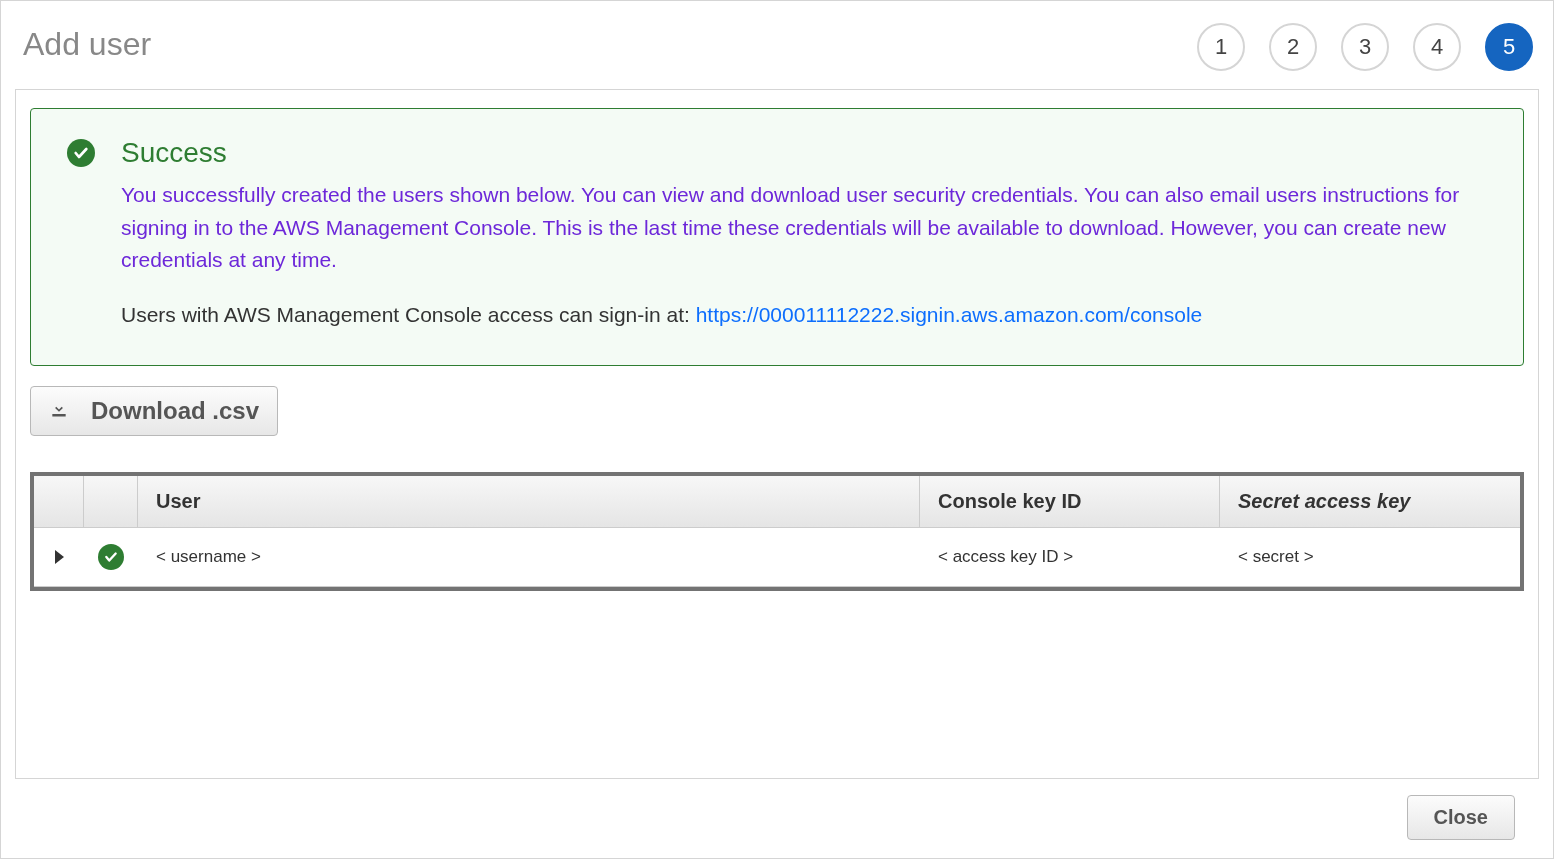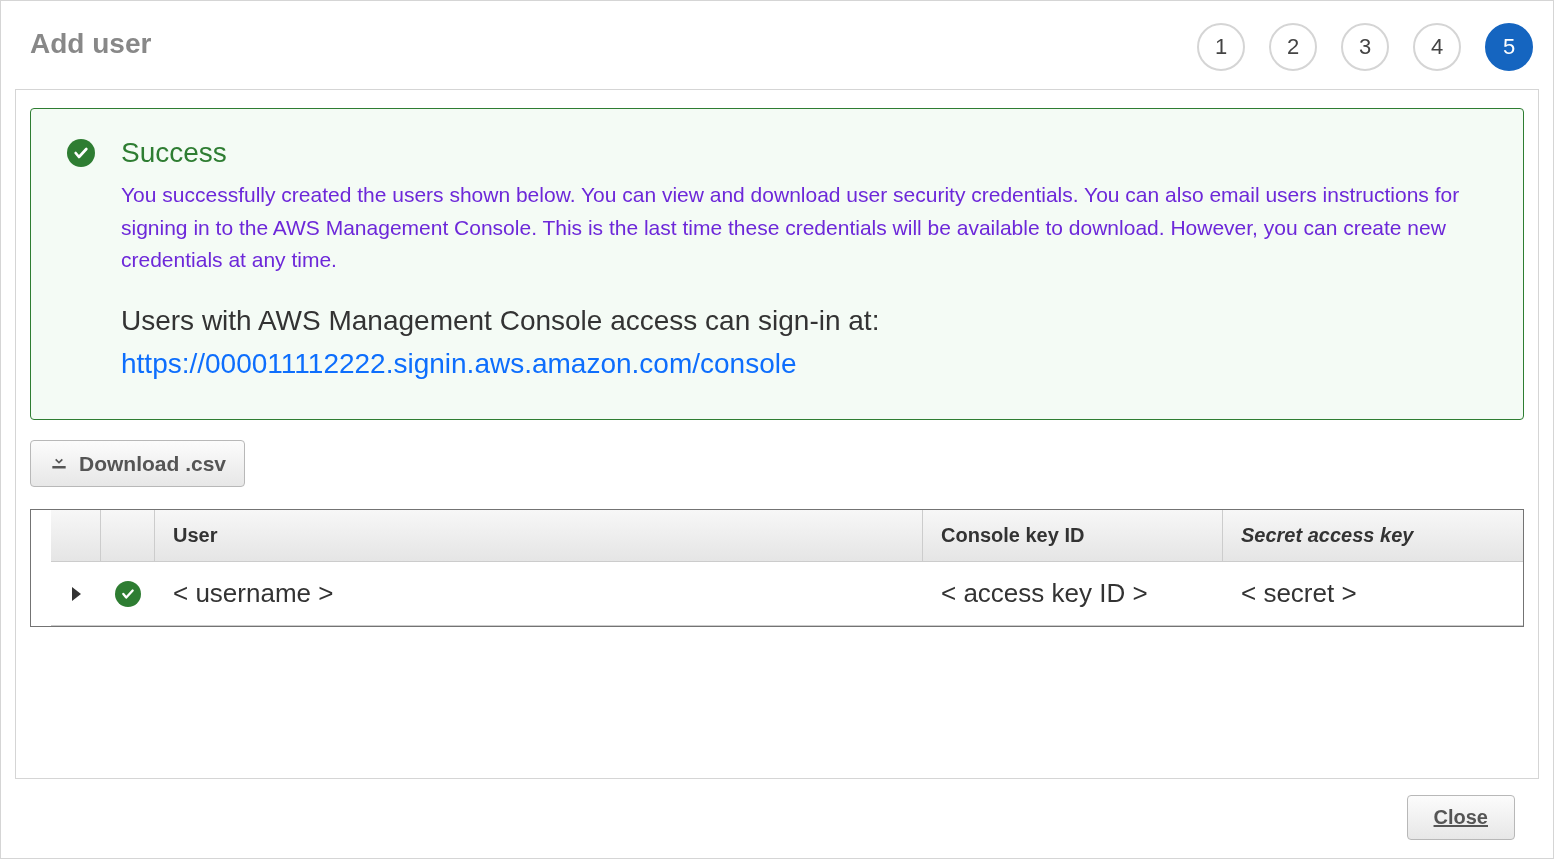--- a/index.html
+++ b/index.html
@@ -25,10 +25,10 @@
     padding: 0 6px 10px 0;
   }
   .page-title {
-    font-size: 28px;
-    font-weight: 700;
+    font-size: 32px;
+    font-weight: 400;
     color: #888;
-    margin: 2px 0 0 15px;
+    margin: 2px 0 0 8px;
   }
   .stepper {
     display: flex;

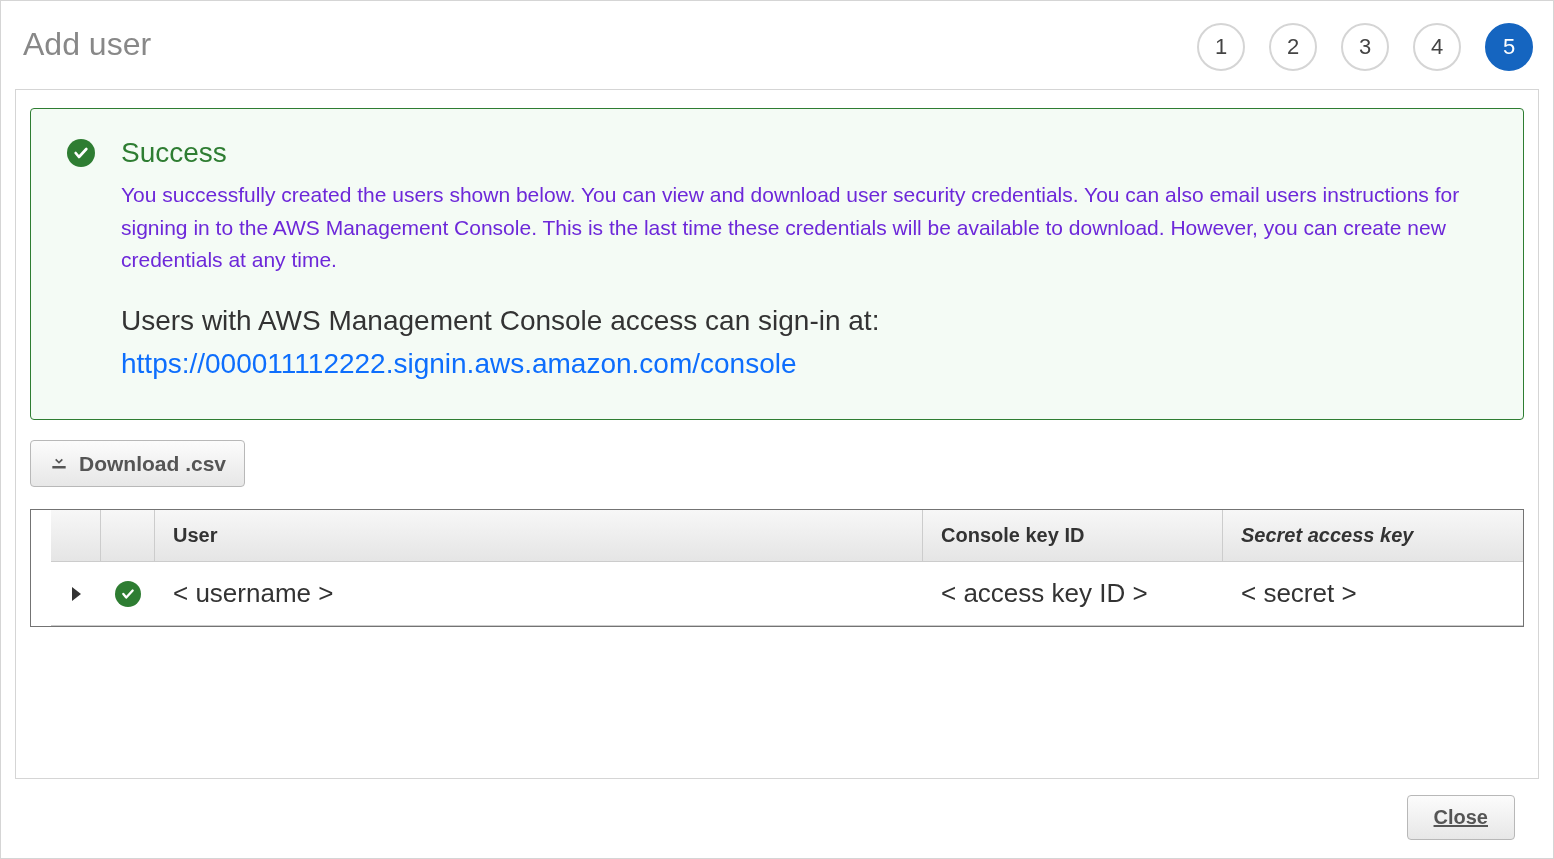--- a/index.html
+++ b/index.html
@@ -92,7 +92,7 @@
     margin: 0 0 22px 0;
   }
   .alert-text2 {
-    font-size: 28px;
+    font-size: 21px;
     line-height: 1.55;
     color: #333;
     margin: 0;

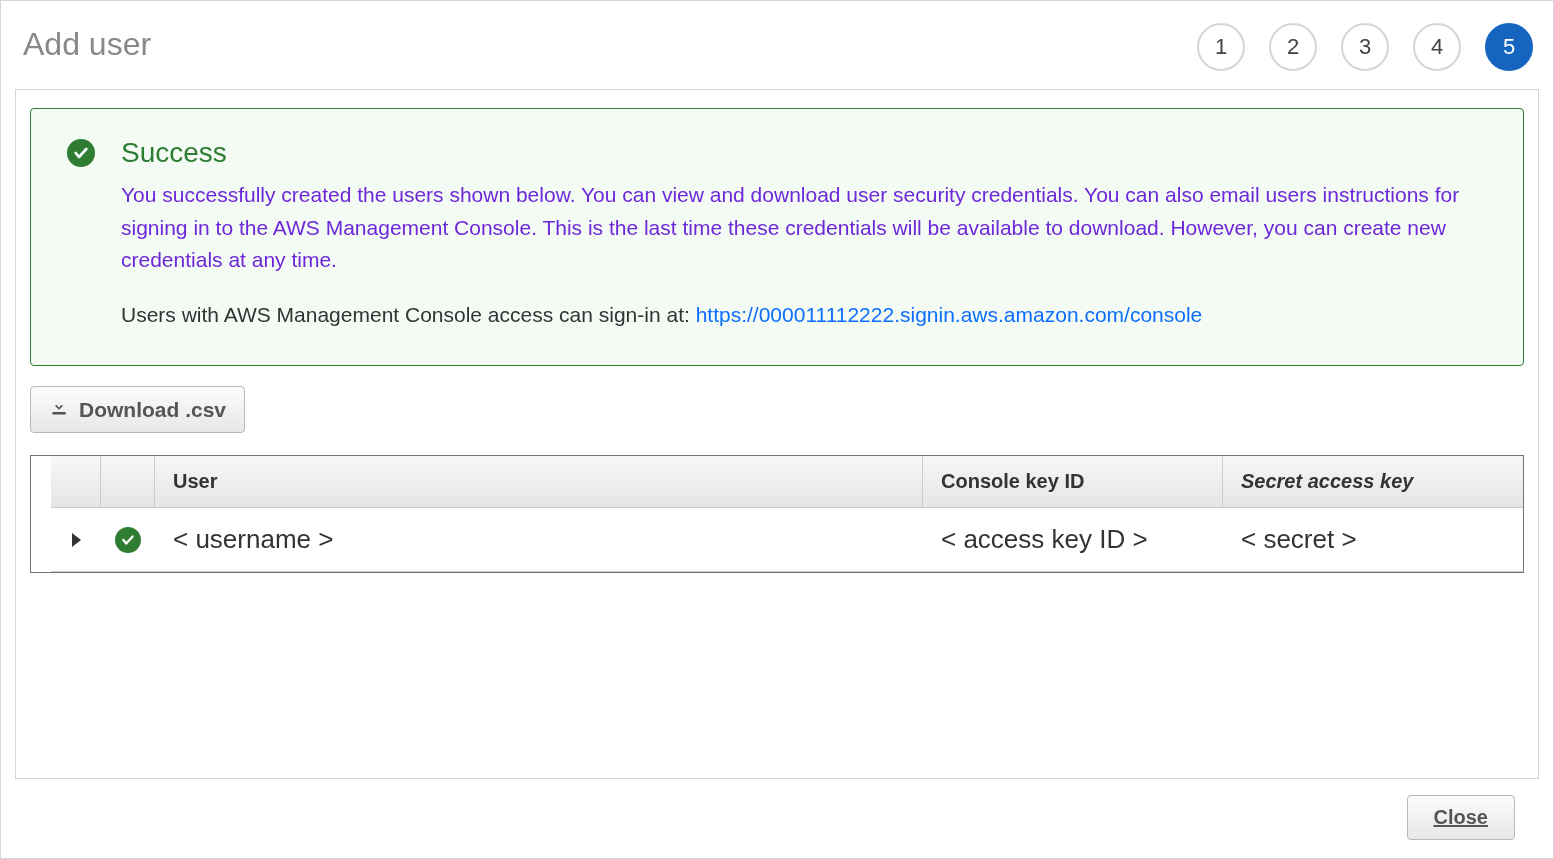--- a/index.html
+++ b/index.html
@@ -102,9 +102,9 @@
     margin-top: 20px;
     display: inline-flex;
     align-items: flex-end;
-    gap: 10px;
+    gap: 22px;
     padding: 10px 18px;
-    font-size: 21px;
+    font-size: 24px;
     font-weight: bold;
     color: #555;
     background: linear-gradient(#fcfcfc, #e7e7e7);

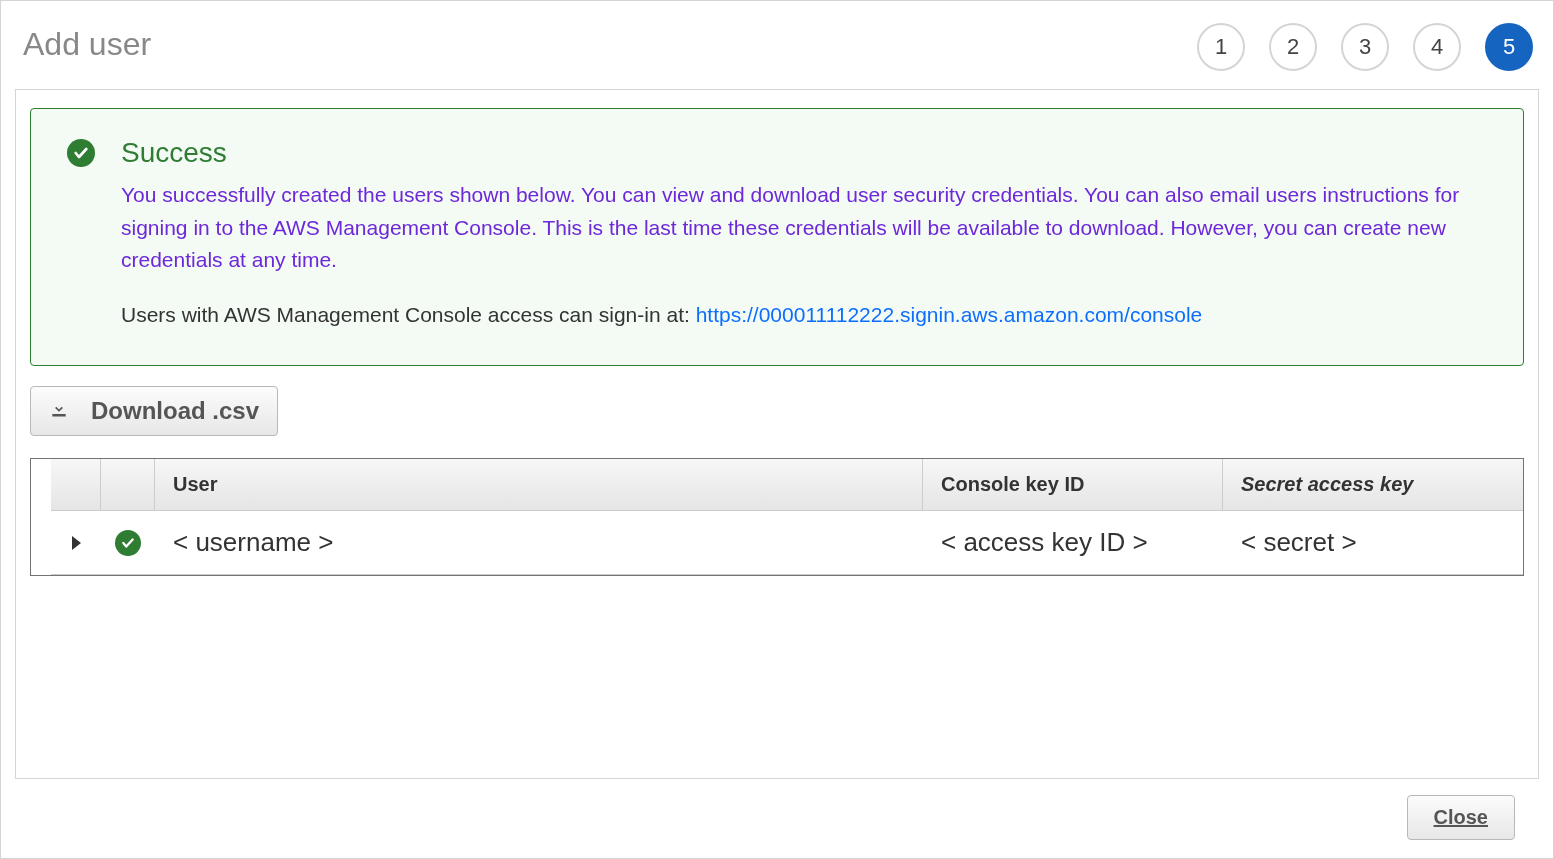--- a/index.html
+++ b/index.html
@@ -114,12 +114,11 @@
   }
   .download-btn svg { width: 20px; height: 20px; }
   .table {
-    margin-top: 22px;
+    margin-top: 36px;
     width: 100%;
-    border: 1px solid #737373;
+    border: 4px solid #737373;
     border-collapse: separate;
     border-spacing: 0;
-    padding-left: 20px;
   }
   .table thead th {
     background: linear-gradient(#f7f7f7, #e5e5e5);

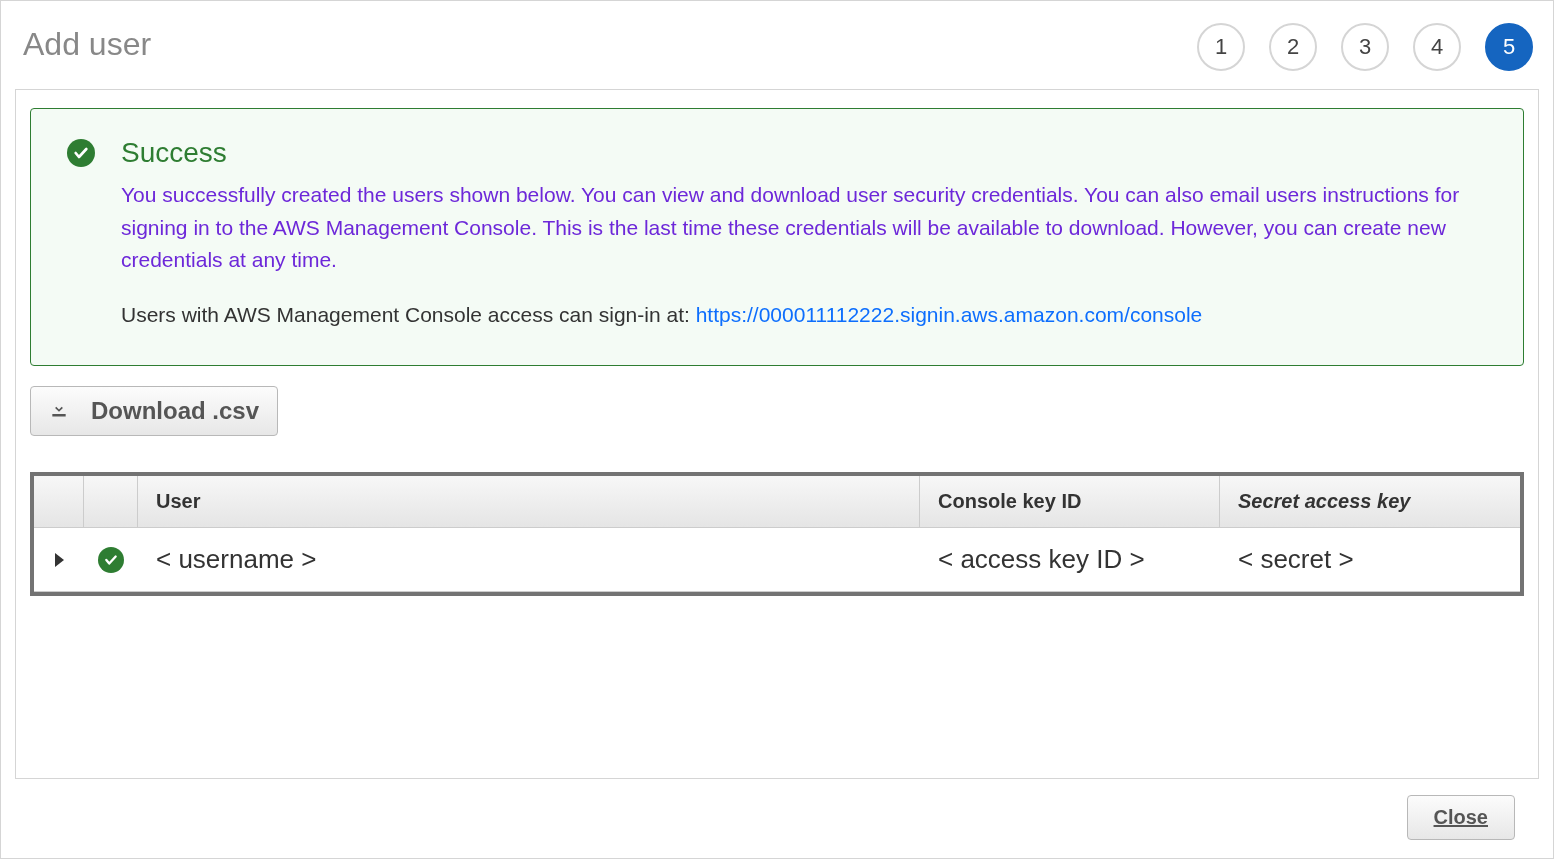--- a/index.html
+++ b/index.html
@@ -136,7 +136,7 @@
   .table thead th.col-akid { width: 300px; }
   .table thead th.col-secret { width: 300px; }
   .table tbody td {
-    font-size: 26px;
+    font-size: 17px;
     padding: 16px 18px;
     border-bottom: 1px solid #ccc;
     color: #333;

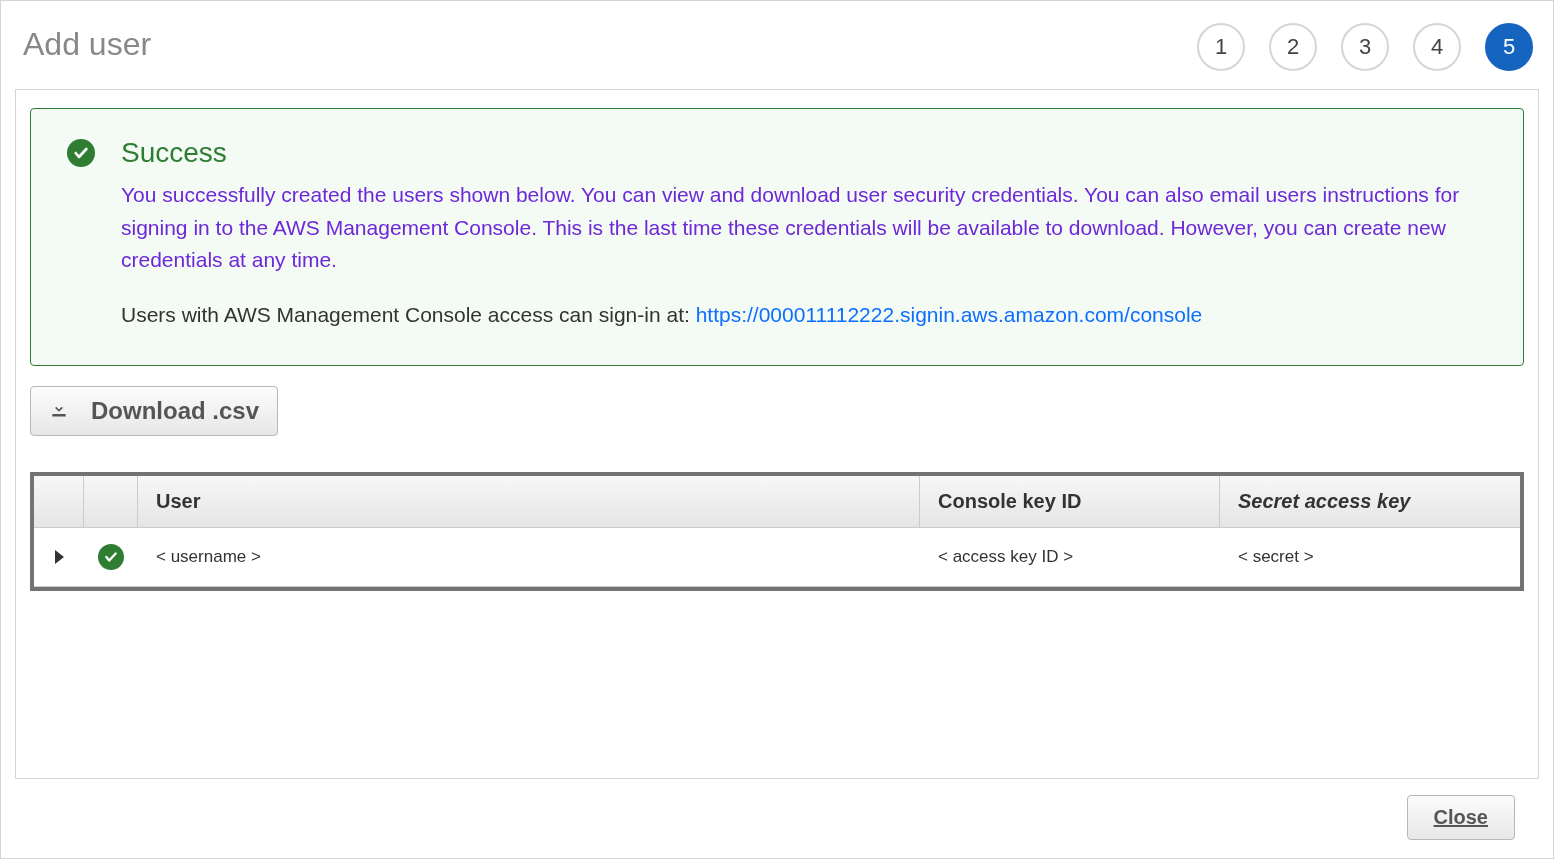--- a/index.html
+++ b/index.html
@@ -172,7 +172,6 @@
     border: 1px solid #b8b8b8;
     border-radius: 4px;
     cursor: pointer;
-    text-decoration: underline;
   }
 </style>
 </head>

